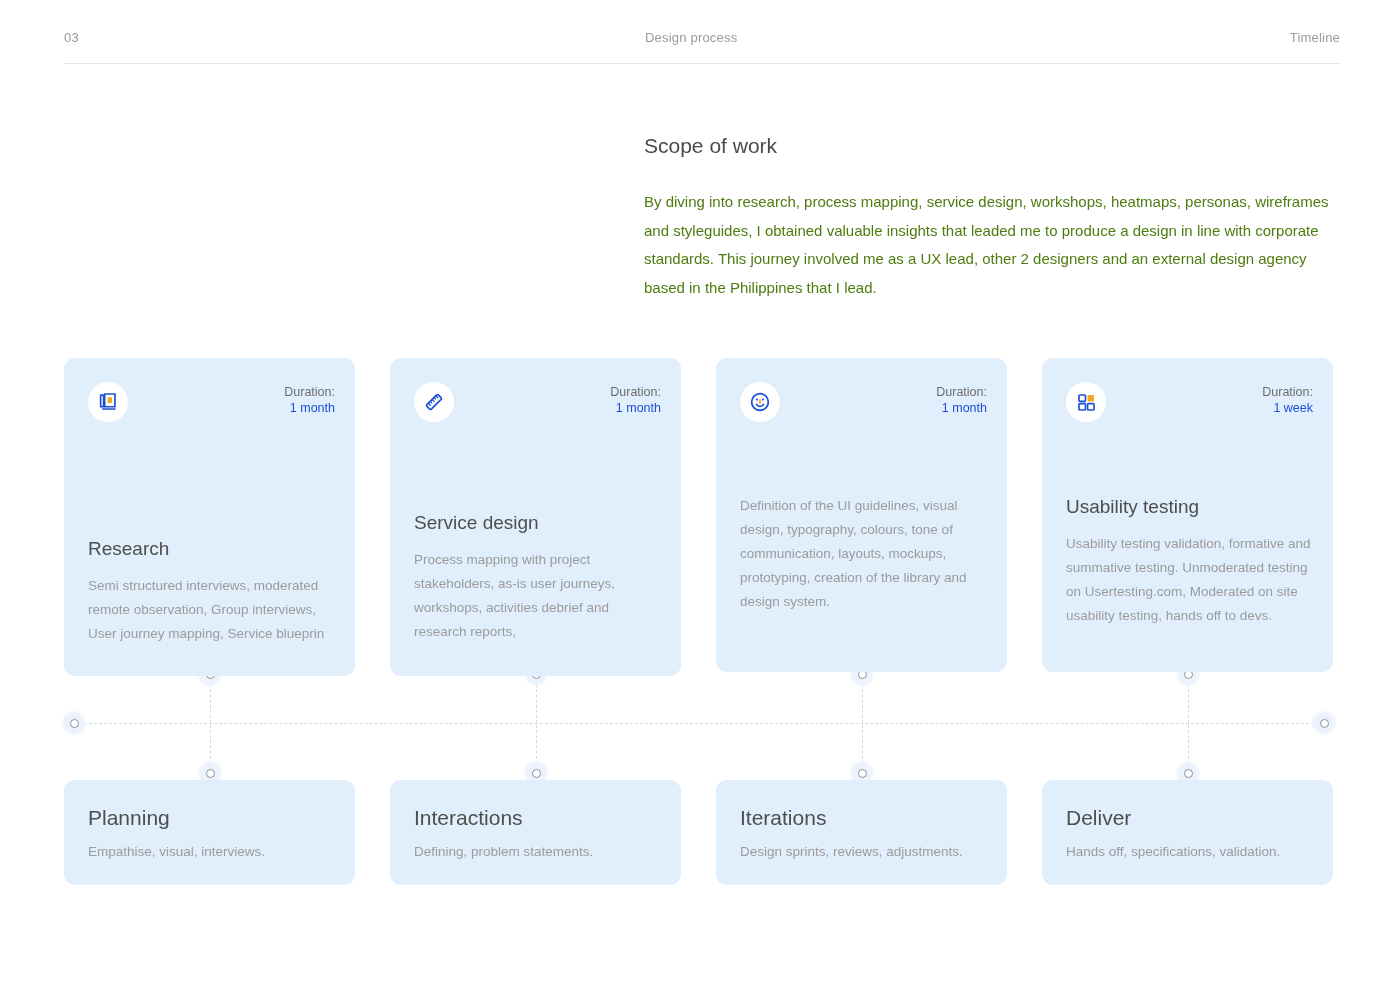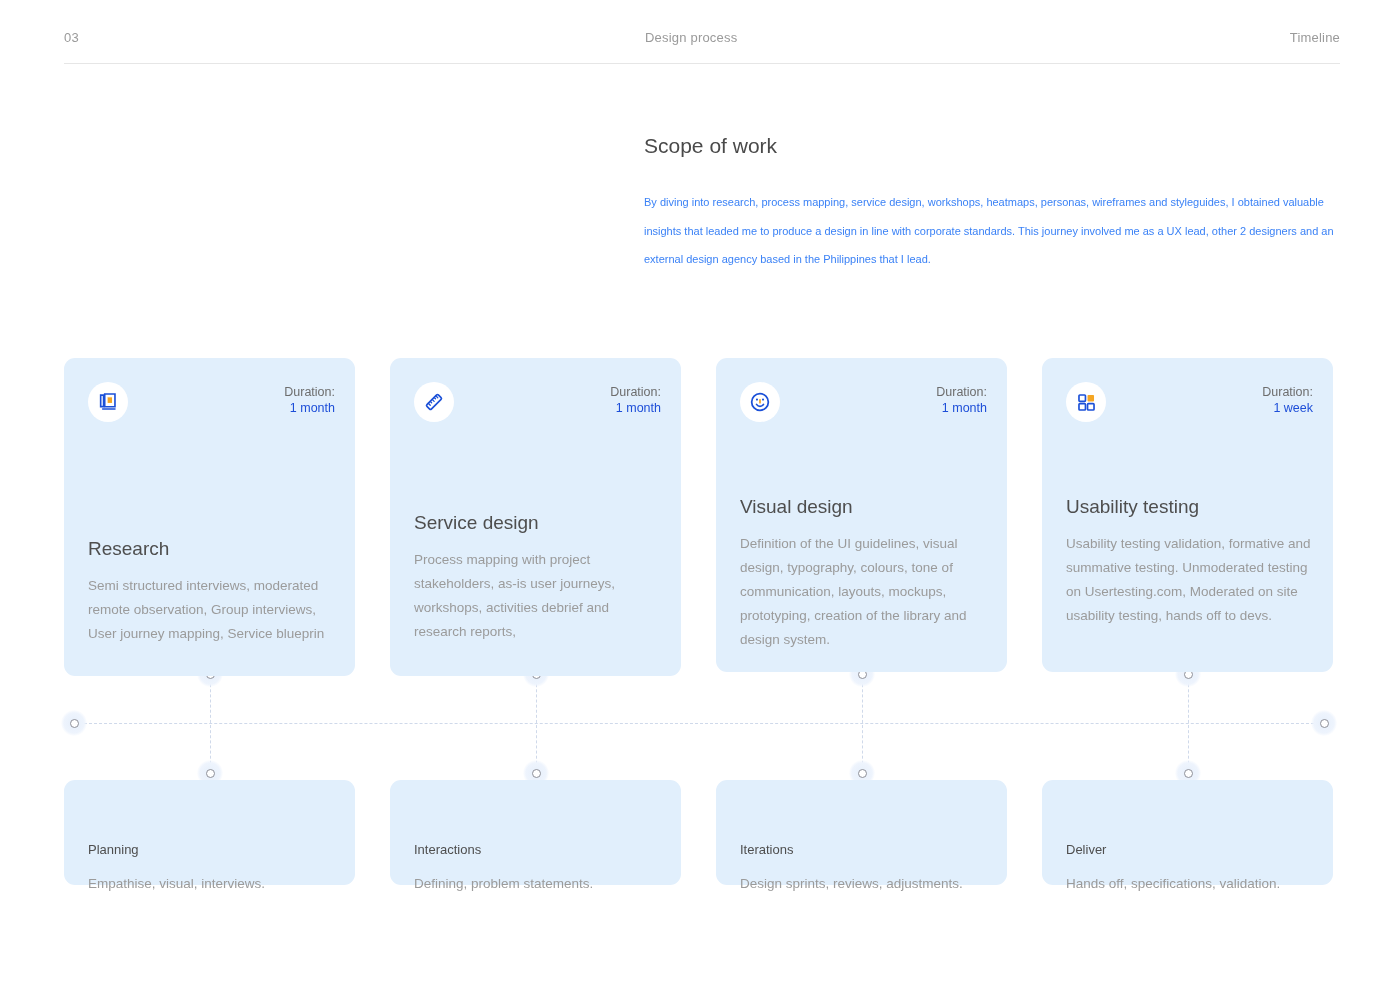--- a/index.html
+++ b/index.html
@@ -59,9 +59,9 @@
     margin-bottom: 28px;
   }
   .scope-body {
-    font-size: 11px;
+    font-size: 15px;
     line-height: 28.5px;
-    color: #3b82f6;
+    color: #4d7c0f;
     font-weight: 400;
   }
 

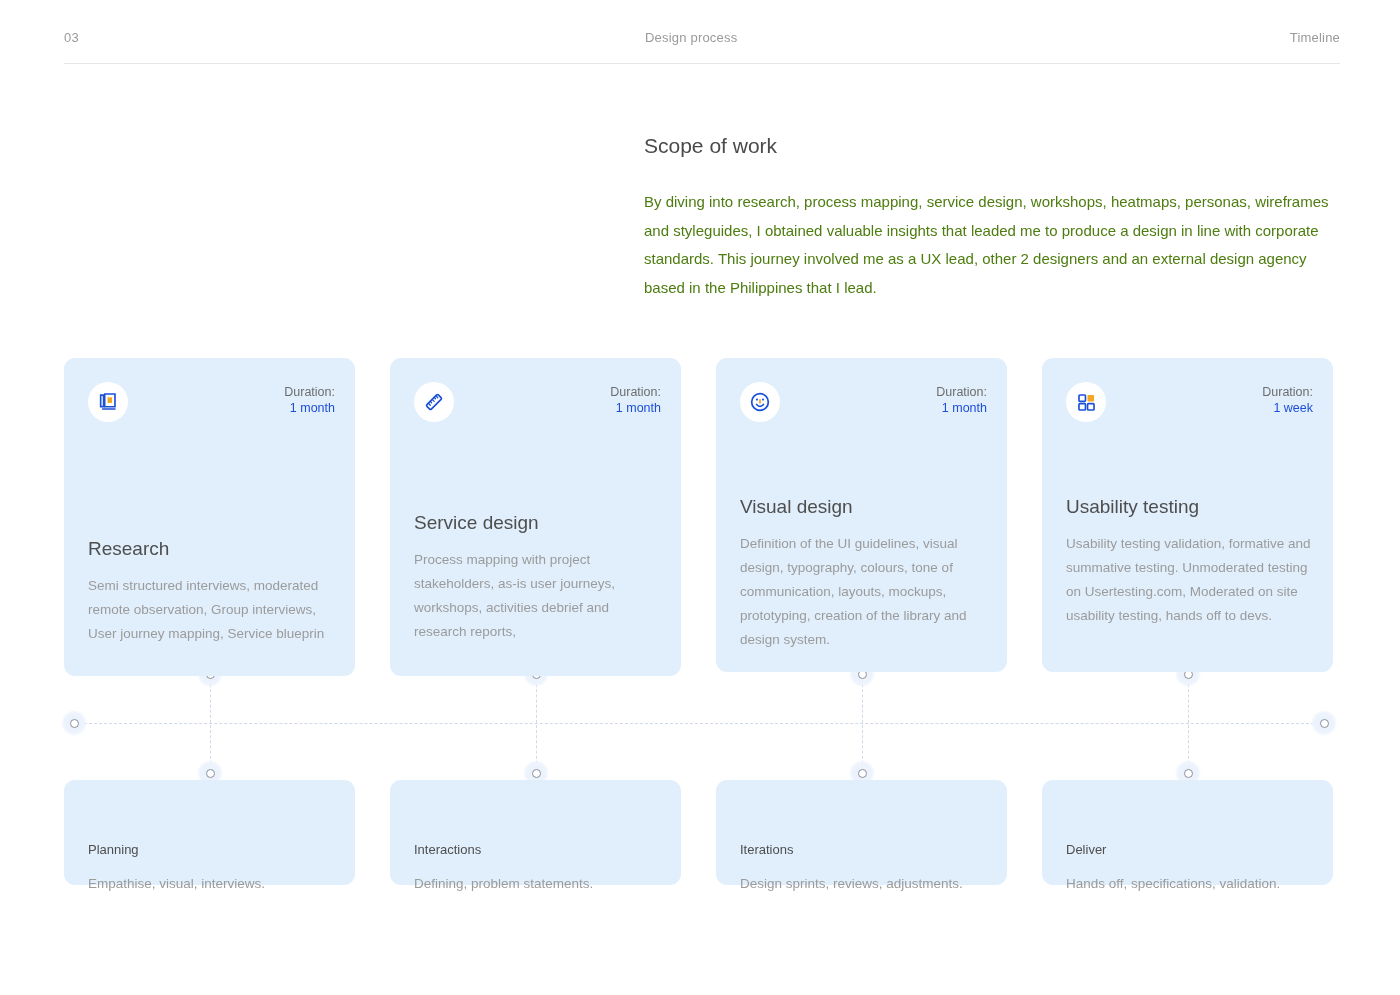--- a/index.html
+++ b/index.html
@@ -275,7 +275,6 @@
       </div>
     </div>
     <div class="card-body" style="top:136px;">
-      <div class="card-title">Visual design</div>
       <div class="card-text">Definition of the UI guidelines, visual design, typography, colours, tone of communication, layouts, mockups, prototyping, creation of the library and design system.</div>
     </div>
   </div>

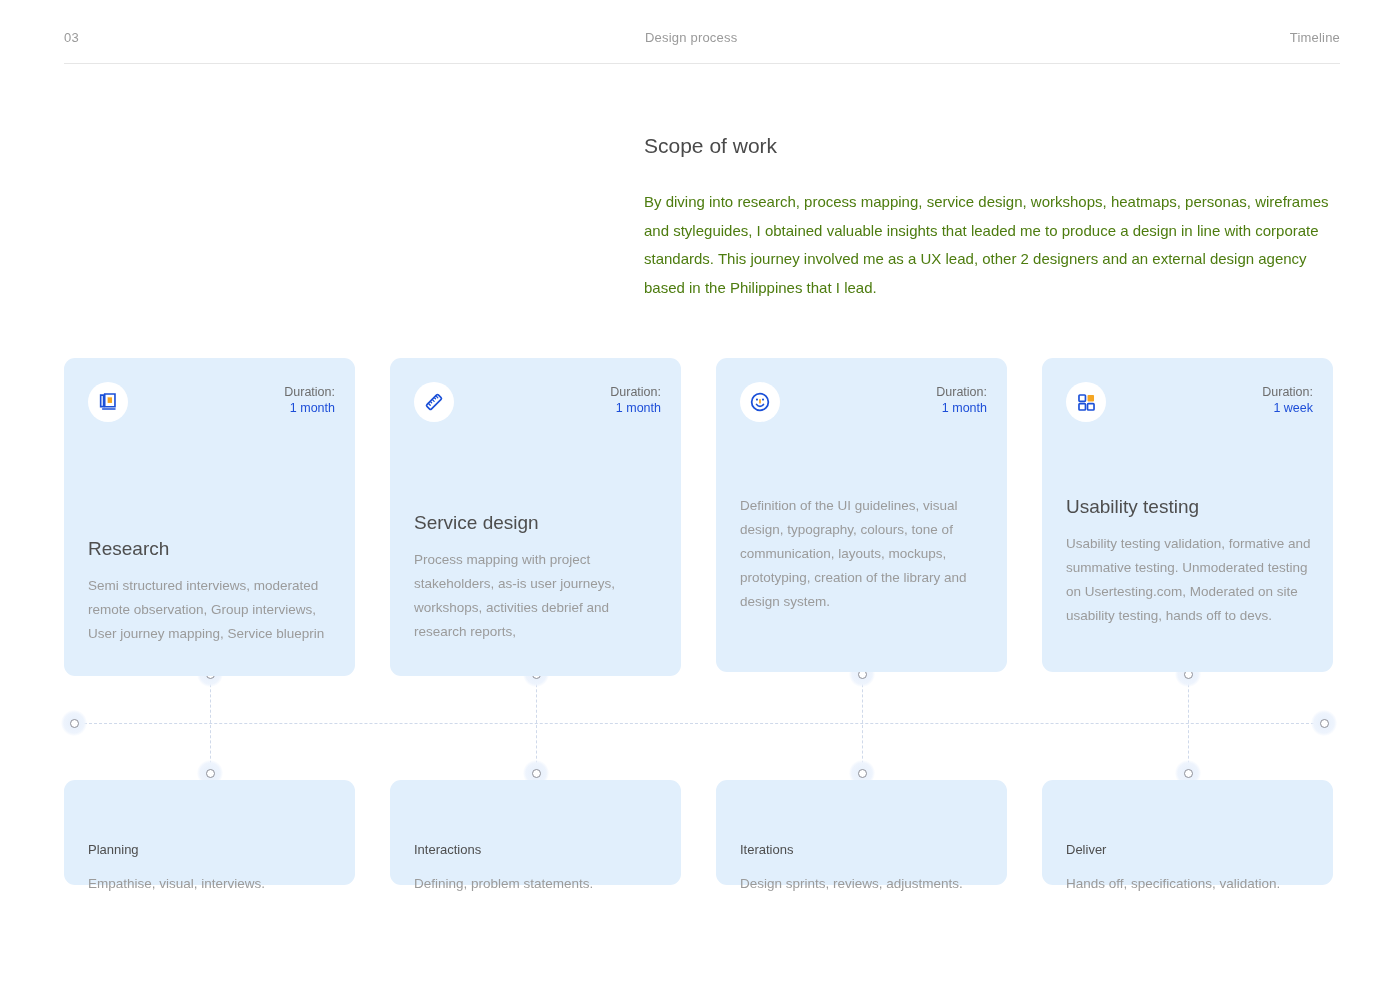--- a/index.html
+++ b/index.html
@@ -172,7 +172,7 @@
     color: #9b9b9b;
   }
   .card-bottom .card-body { left: 24px; right: 20px; top: 25px; }
-  .card-bottom .card-title { font-size: 13px; margin-bottom: 11px; margin-top: 32px; }
+  .card-bottom .card-title { font-size: 21px; margin-bottom: 11px; }
   .card-bottom .card-text { font-size: 13.5px; line-height: 20px; }
 
   svg { display: block; }

